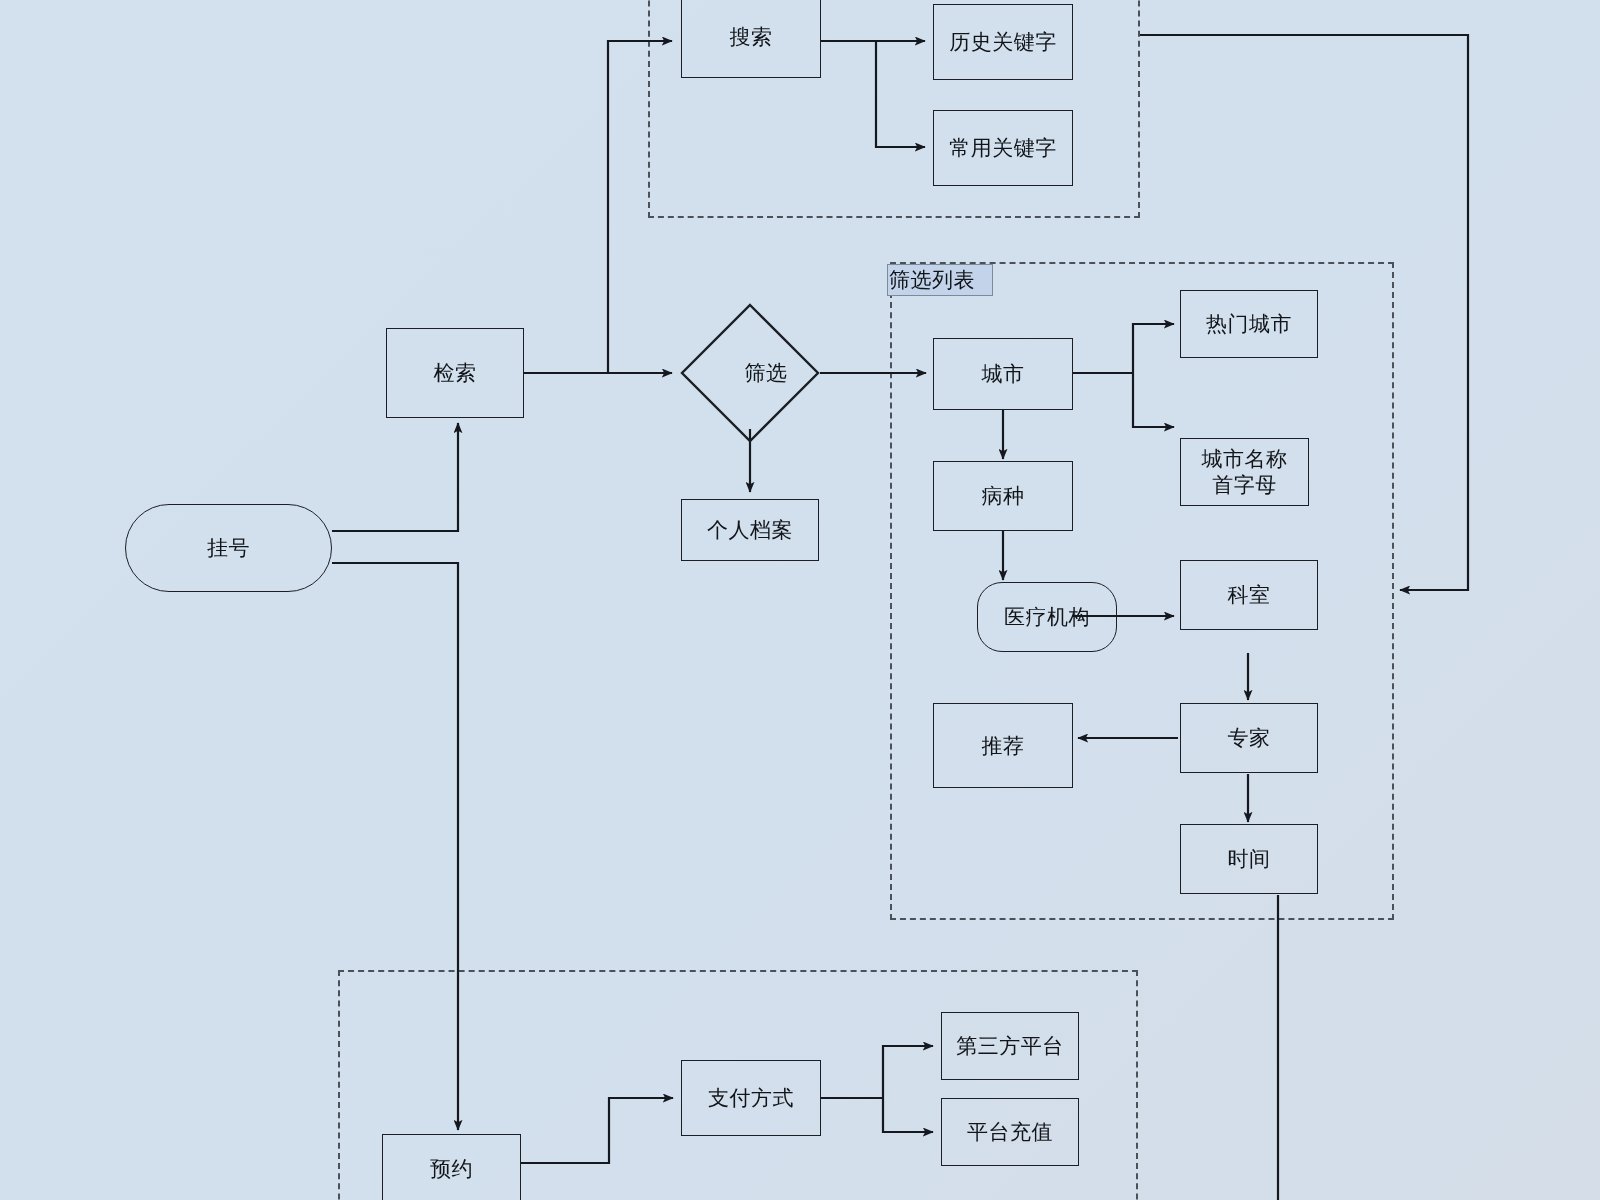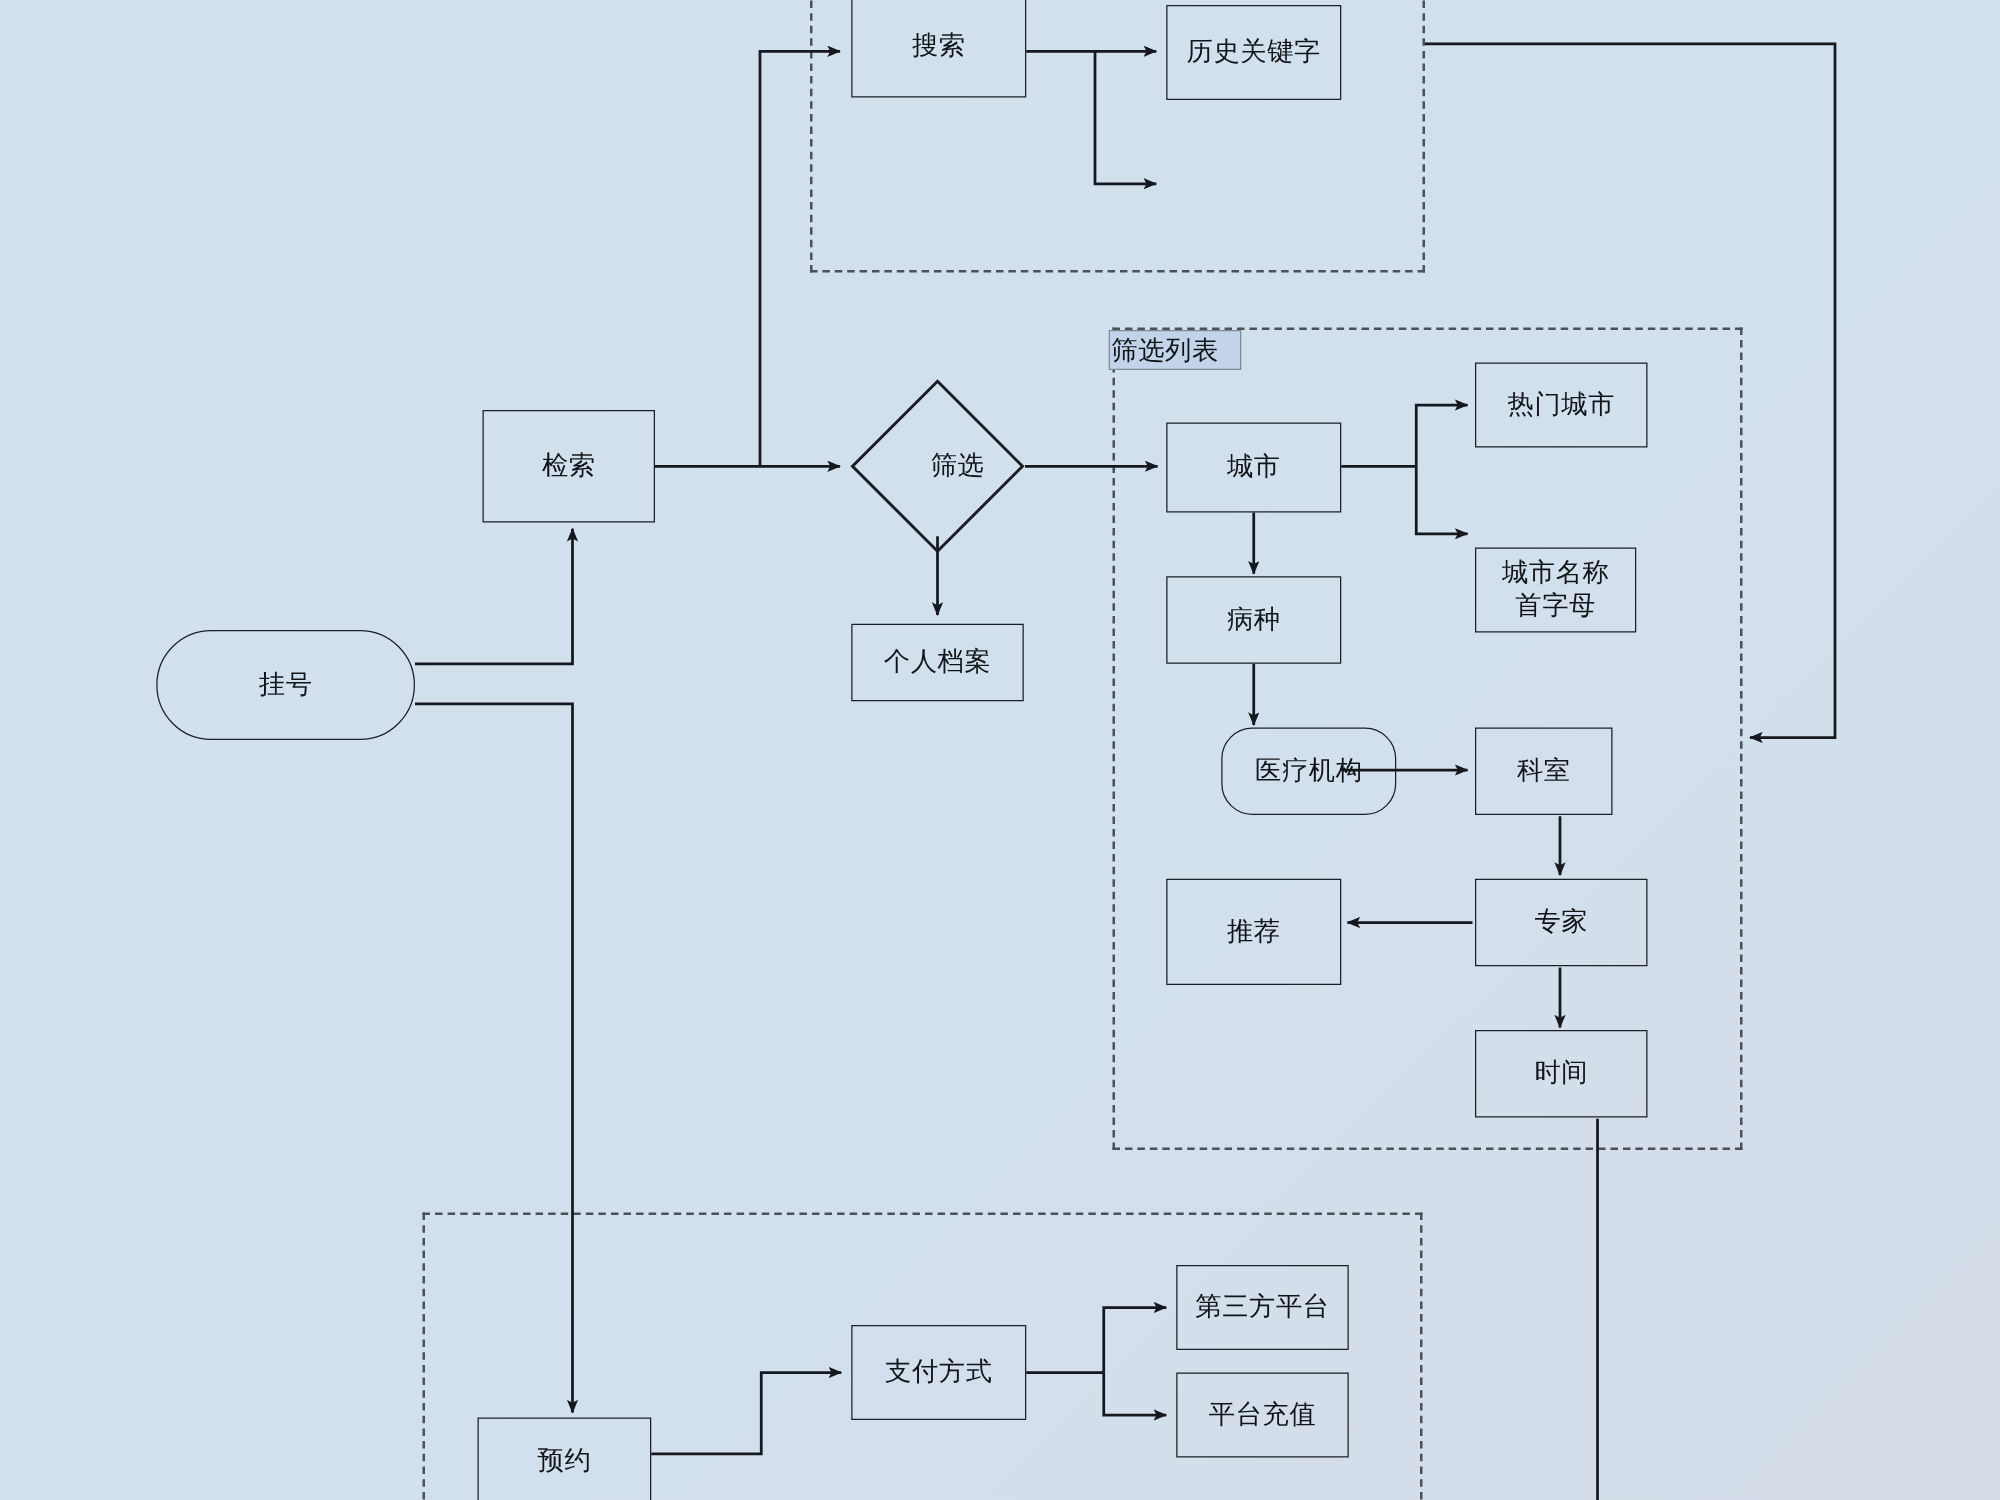--- a/index.html
+++ b/index.html
@@ -159,6 +159,9 @@
     <span>历史关键字</span>
   </div>
 
+  <div class="node process" style="left:933px; top:110px; width:140px; height:76px;">
+    <span>常用关键字</span>
+  </div>
 
   <div class="node decision" style="left:680px; top:303px; width:140px; height:140px;">
     <svg class="dshape" viewBox="0 0 140 140">

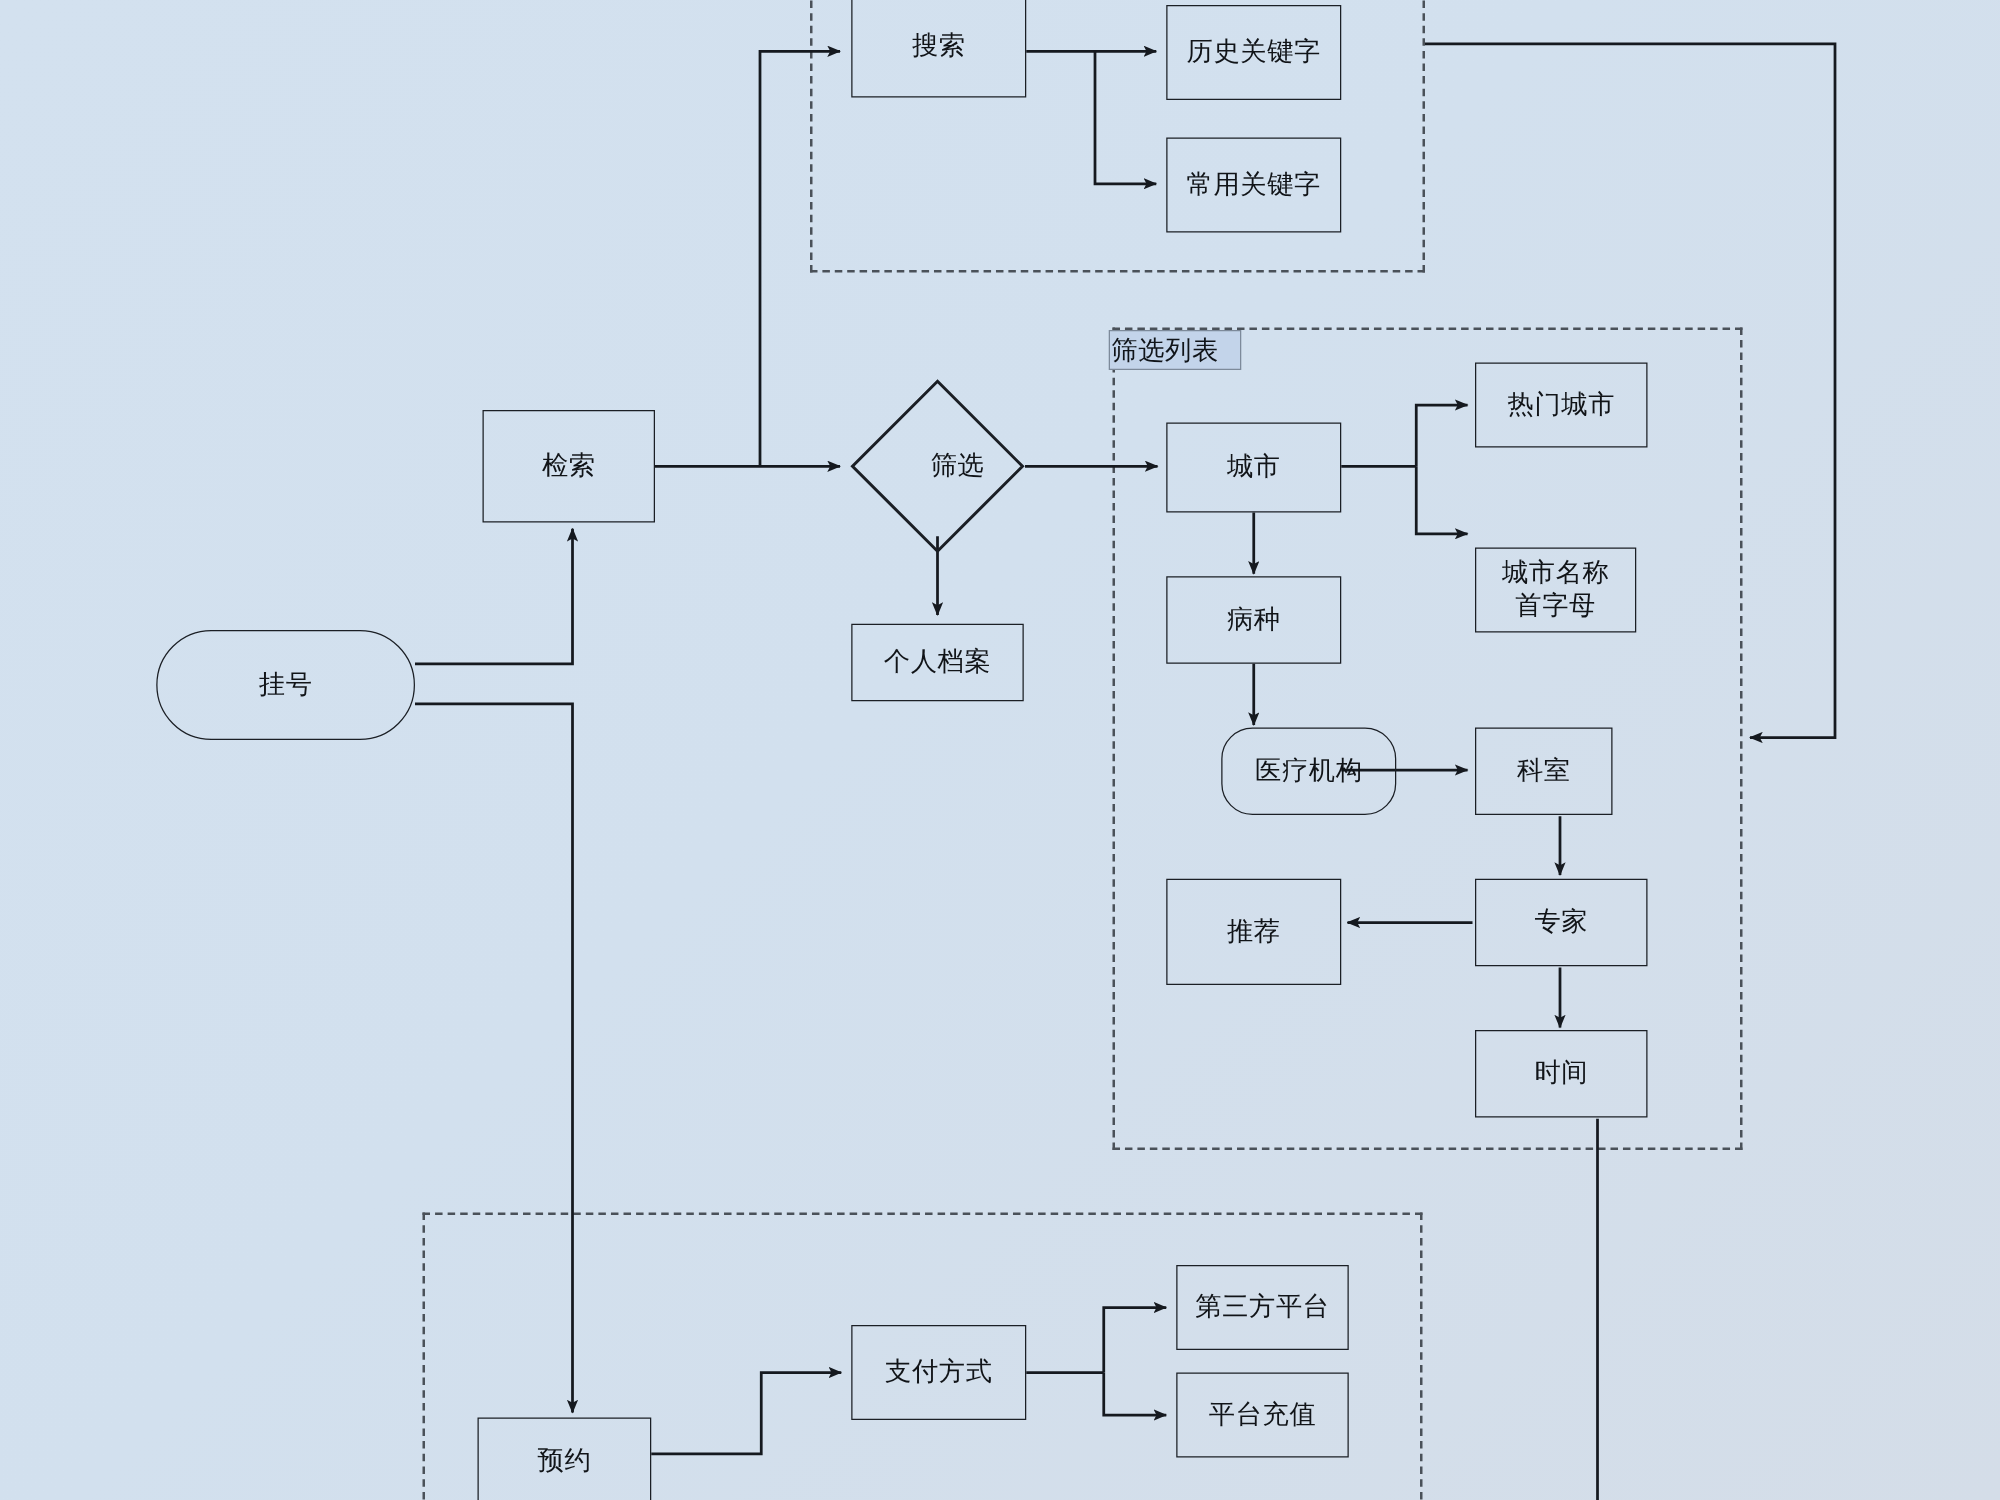--- a/index.html
+++ b/index.html
@@ -195,7 +195,7 @@
     <span>医疗机构</span>
   </div>
 
-  <div class="node process" style="left:1180px; top:582px; width:110px; height:70px;">
+  <div class="node process" style="left:1180px; top:560px; width:138px; height:70px;">
     <span>科室</span>
   </div>
 

